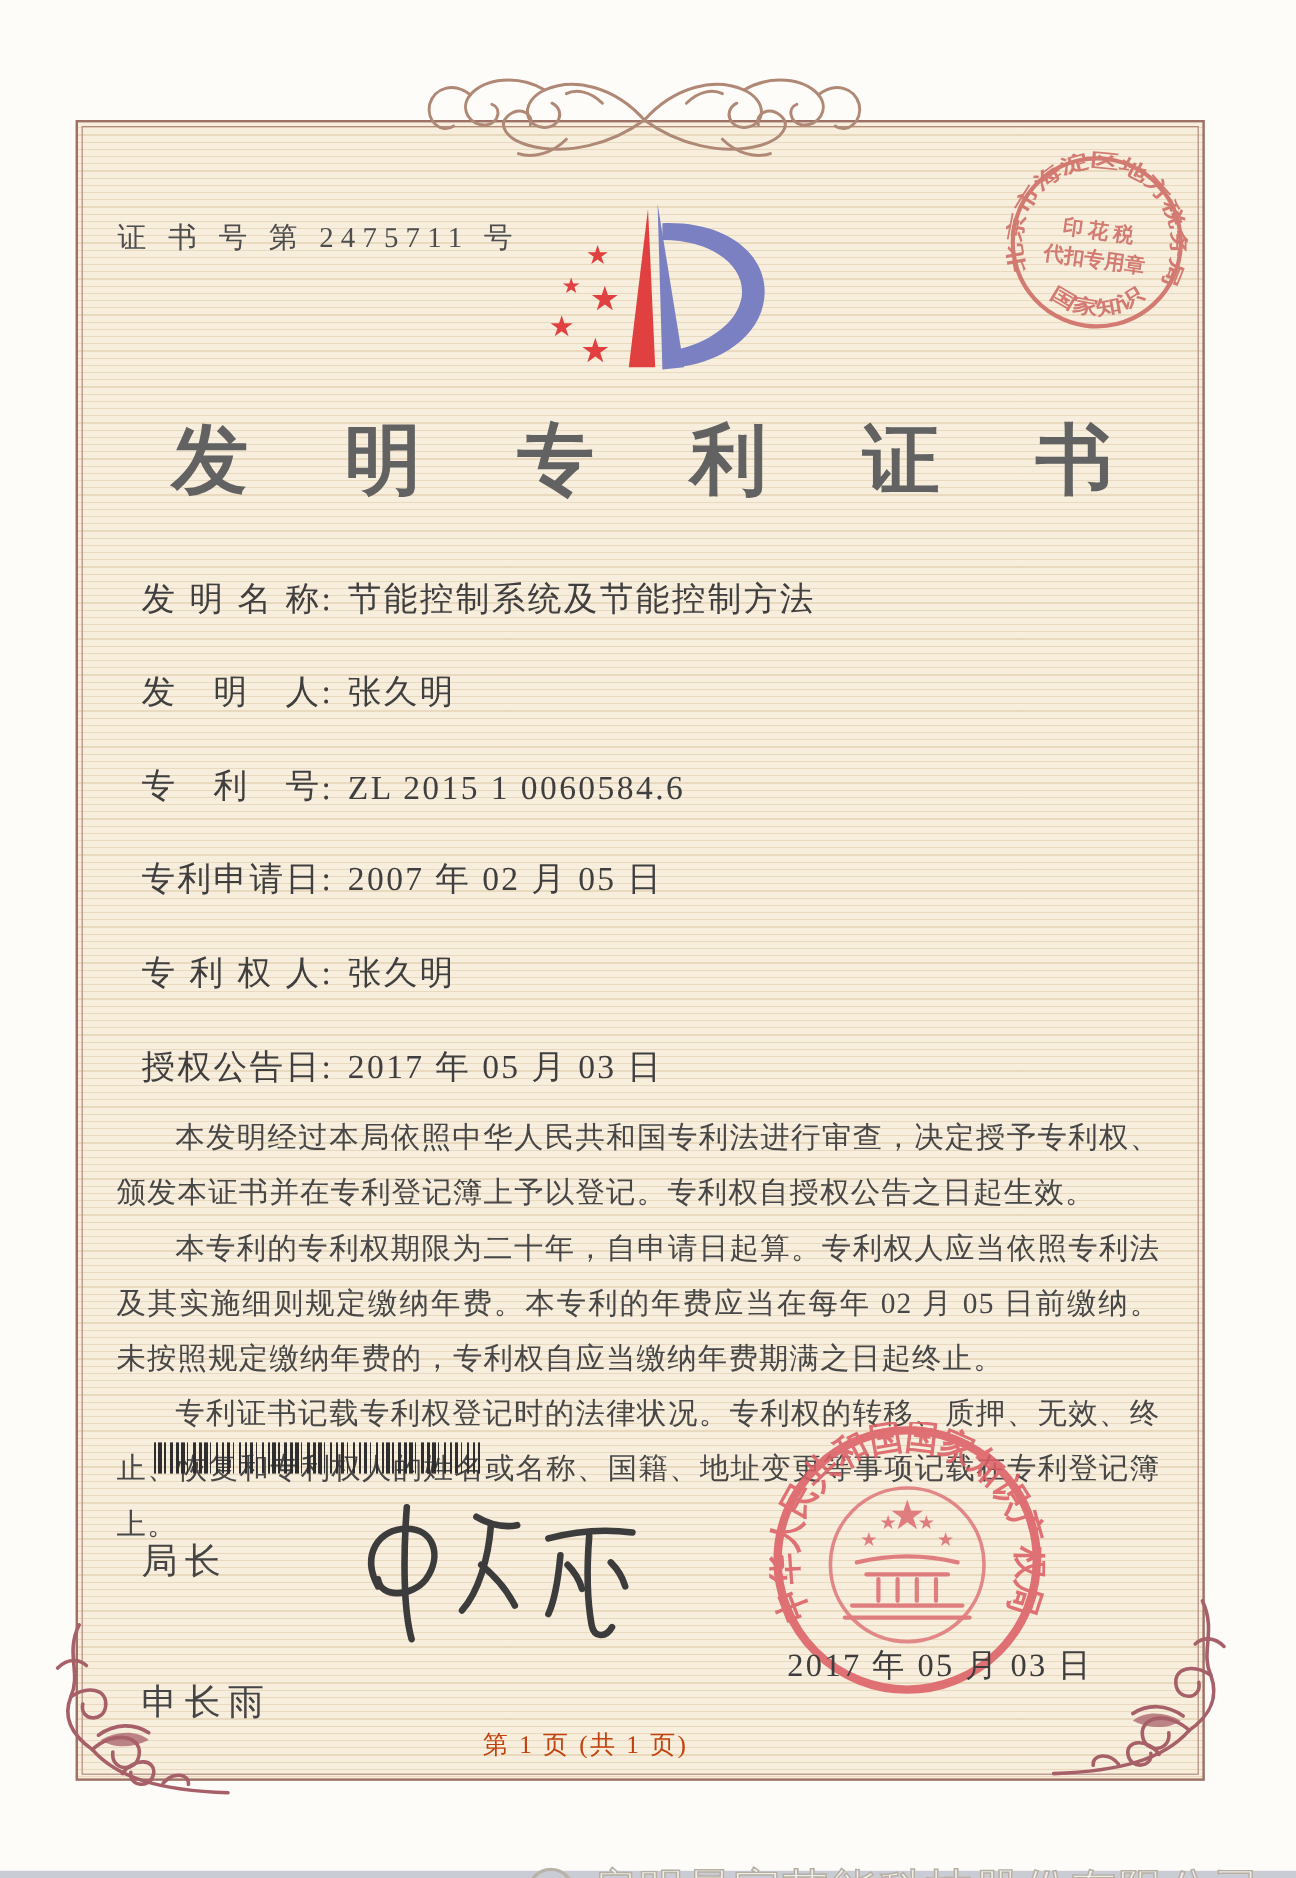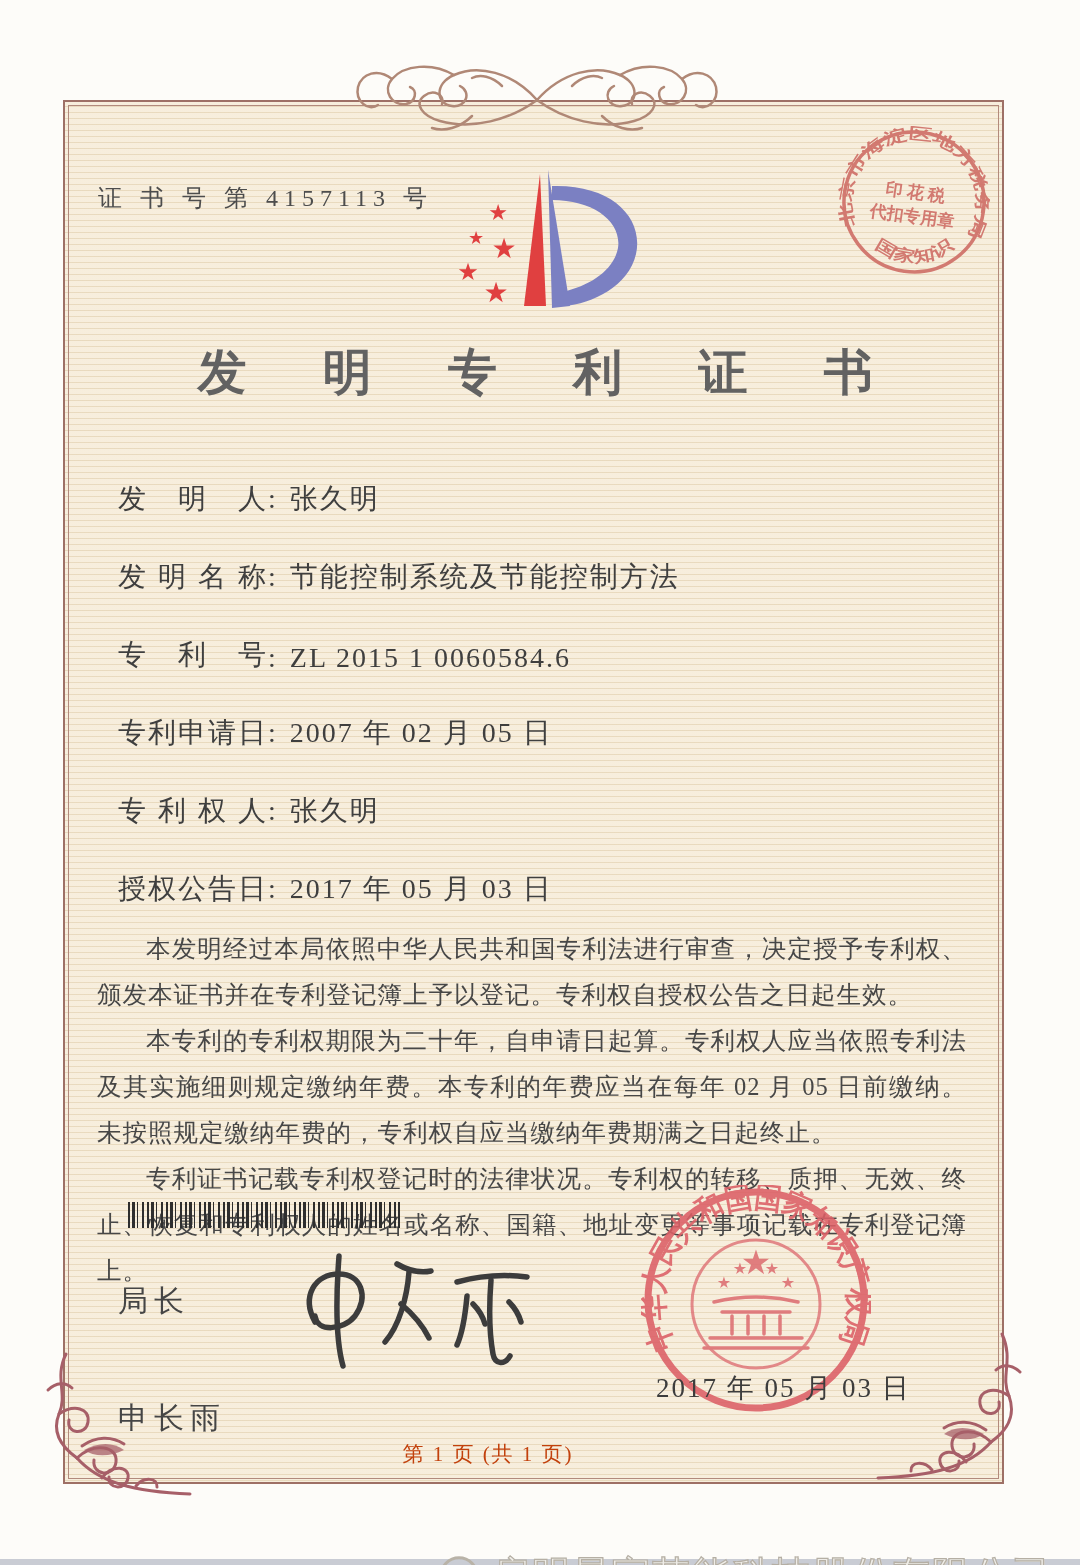--- a/index.html
+++ b/index.html
@@ -143,7 +143,7 @@
     <path d="M48,108 C62,100 78,100 88,108 C74,115 58,115 48,108 Z" fill="#a75f68" opacity="0.75"></path>
   </svg>
 
-  <div class="cert-number">证 书 号 第 4157113 号</div>
+  <div class="cert-number">证 书 号 第 2475711 号</div>
 
   <svg class="logo" width="196" height="182" viewBox="0 0 196 182">
     <g>

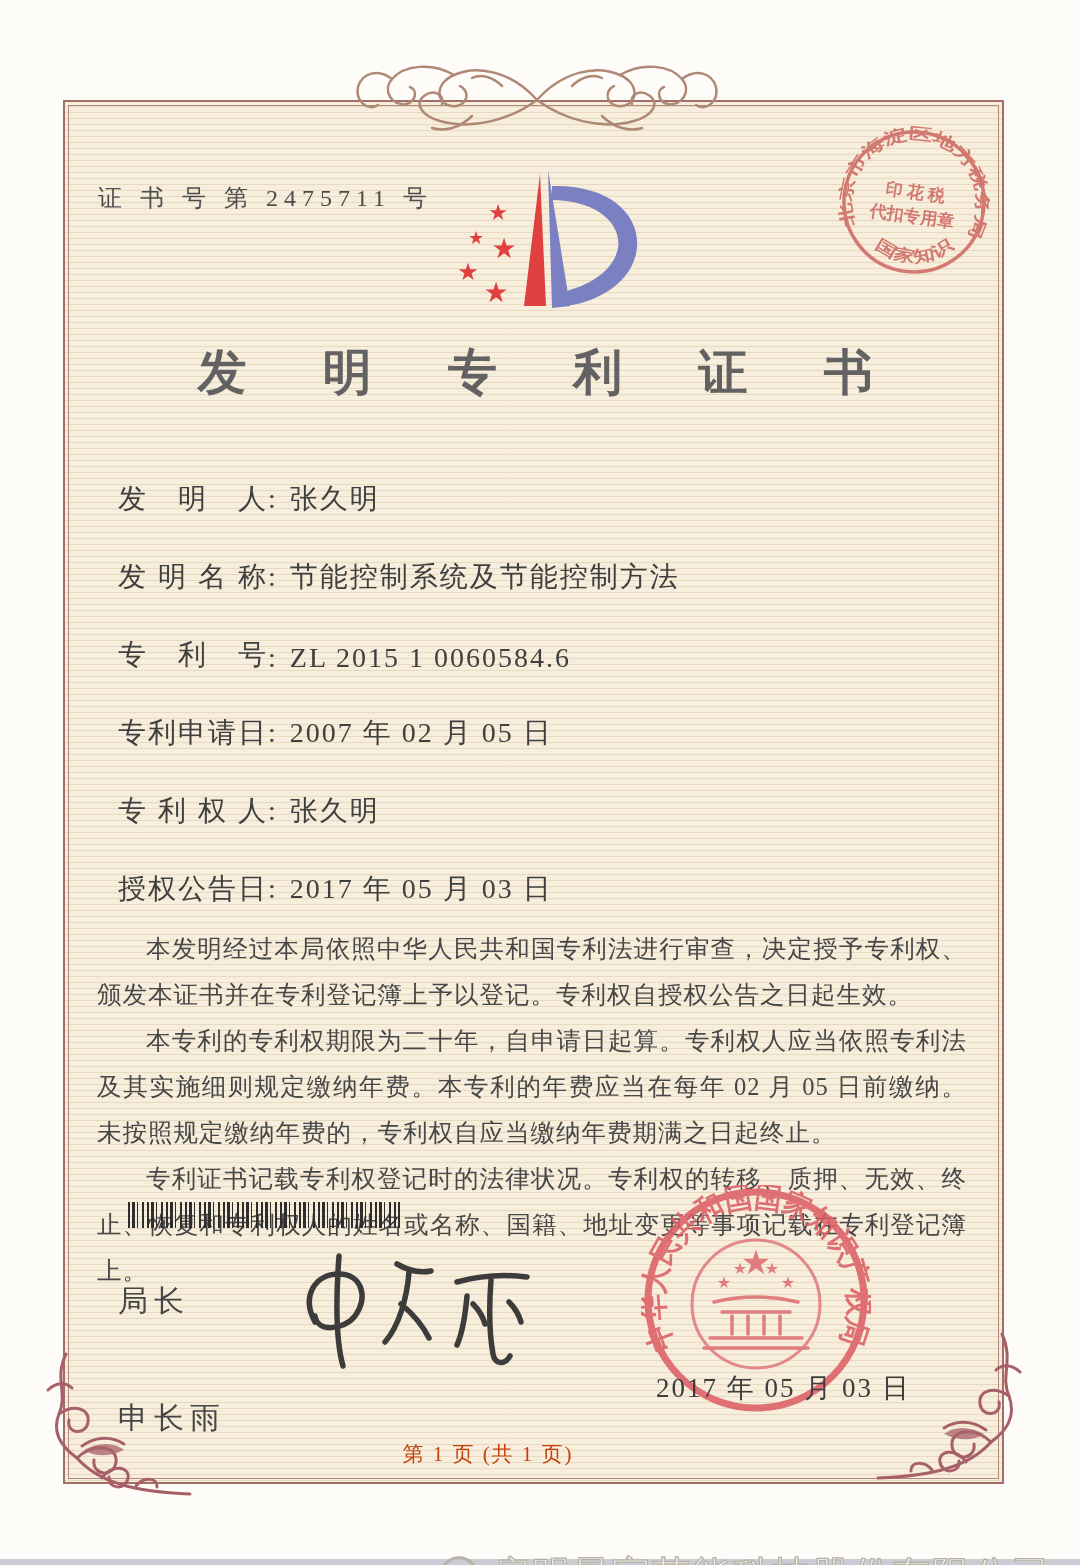--- a/index.html
+++ b/index.html
@@ -32,7 +32,7 @@
   .logo{position:absolute;left:452px;top:156px;}
   .title{
     position:absolute;left:65px;top:340px;width:940px;
-    text-align:center;font-size:49px;font-weight:600;color:#626262;
+    text-align:center;font-size:64px;font-weight:600;color:#626262;
     letter-spacing:32px;text-indent:32px;
   }
   .fields{position:absolute;left:118px;top:480px;width:830px;}

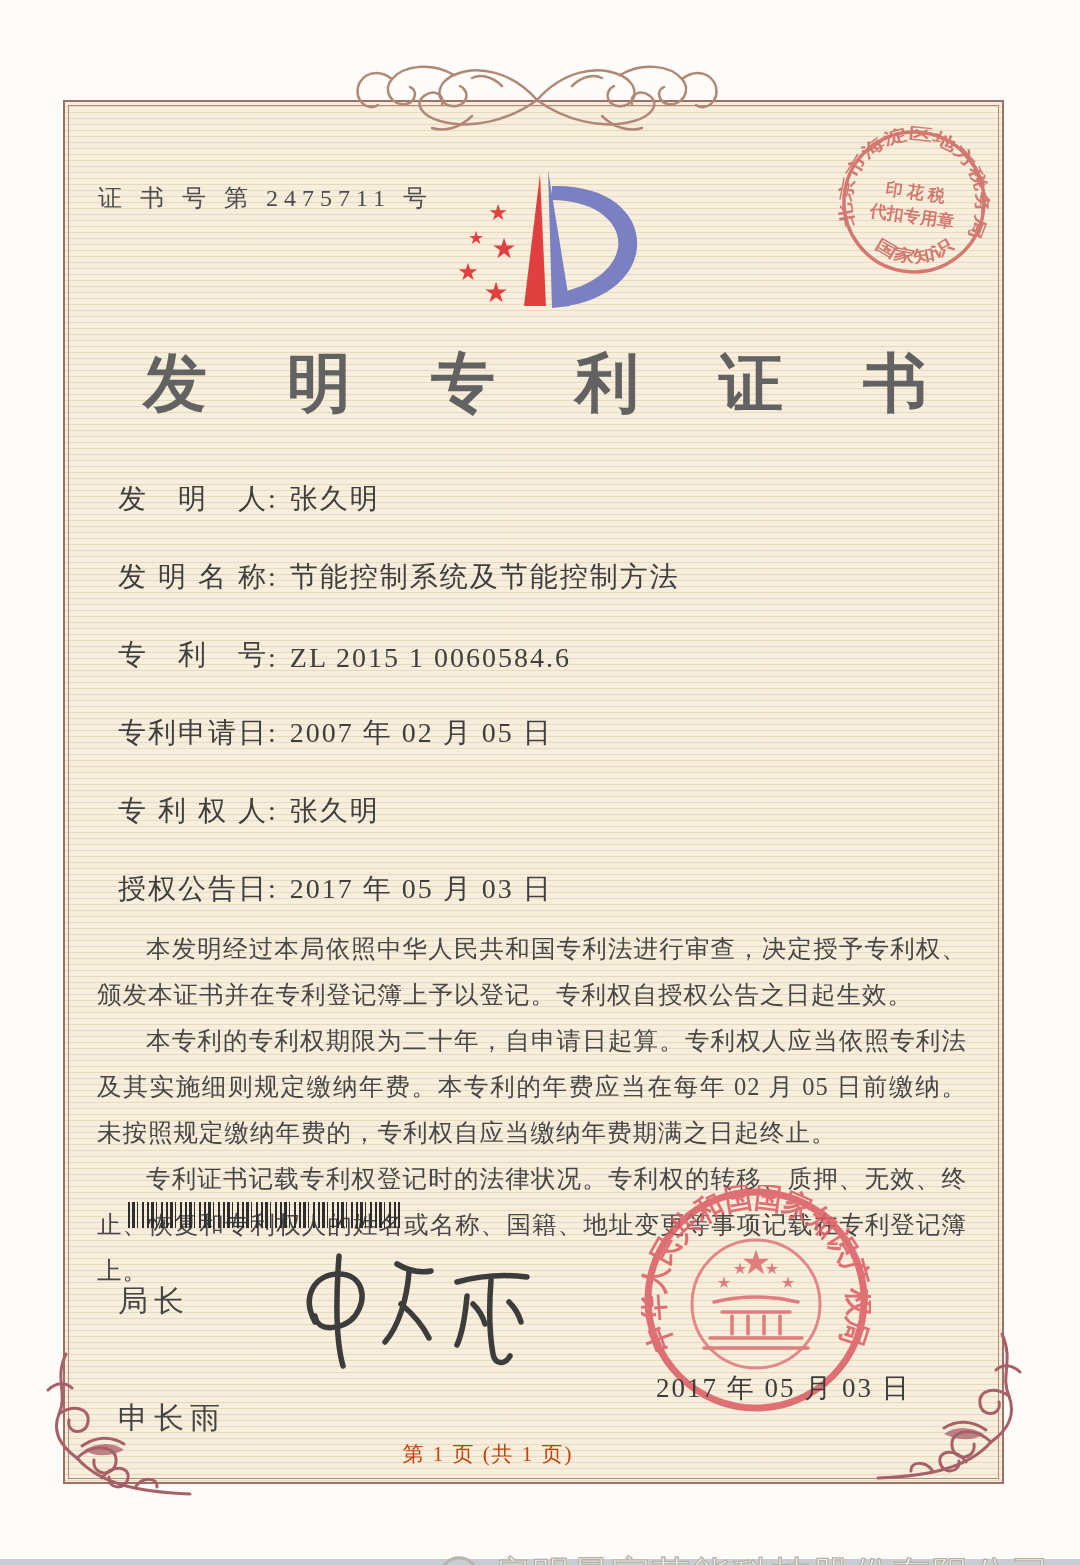--- a/index.html
+++ b/index.html
@@ -180,10 +180,10 @@
 
   <div class="fields">
     <div class="field-row">
+      <span class="flabel">发明名称</span><span class="fcolon">:</span><span class="fvalue">节能控制系统及节能控制方法</span>
+    </div>
+    <div class="field-row">
       <span class="flabel">发明人</span><span class="fcolon">:</span><span class="fvalue">张久明</span>
-    </div>
-    <div class="field-row">
-      <span class="flabel">发明名称</span><span class="fcolon">:</span><span class="fvalue">节能控制系统及节能控制方法</span>
     </div>
     <div class="field-row">
       <span class="flabel">专利号</span><span class="fcolon">:</span><span class="fvalue">ZL 2015 1 0060584.6</span>

